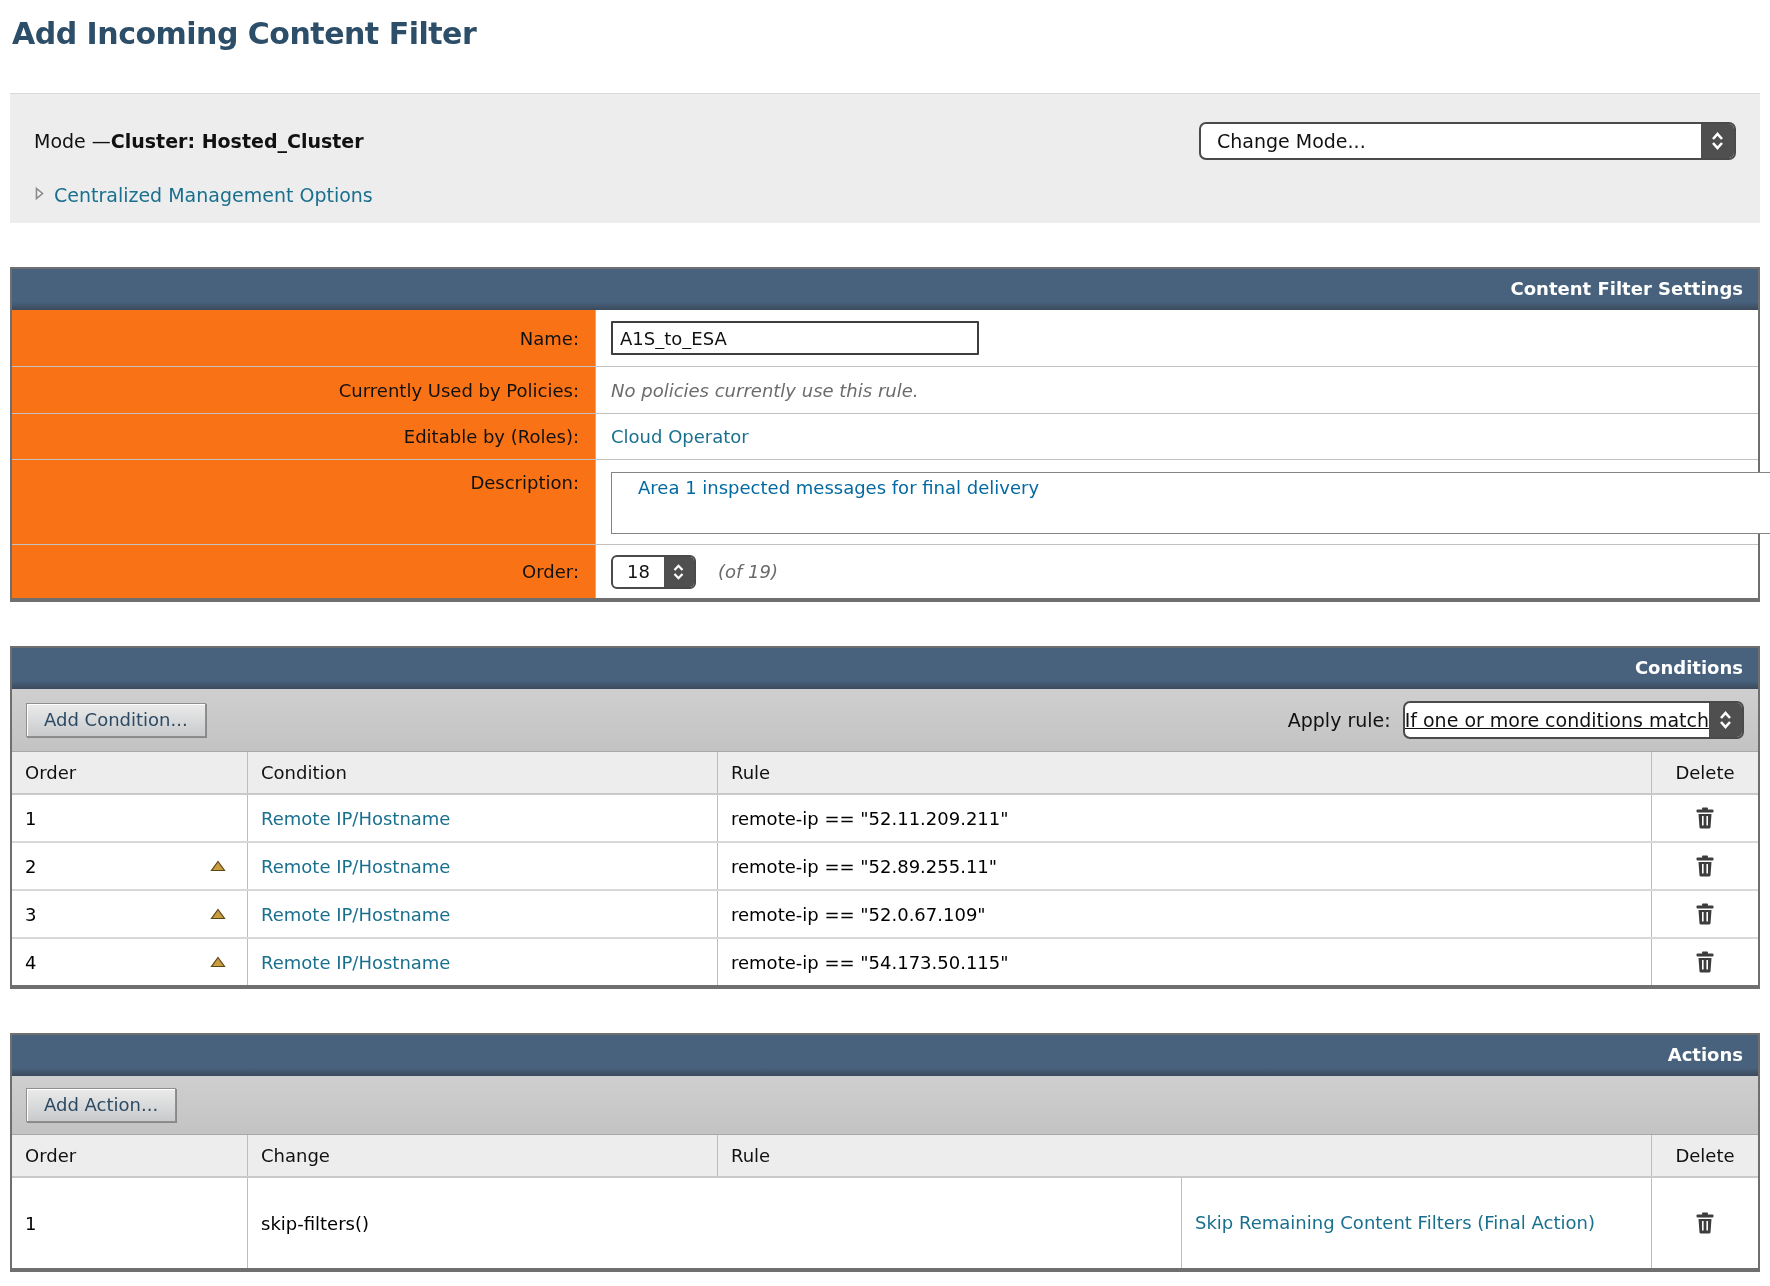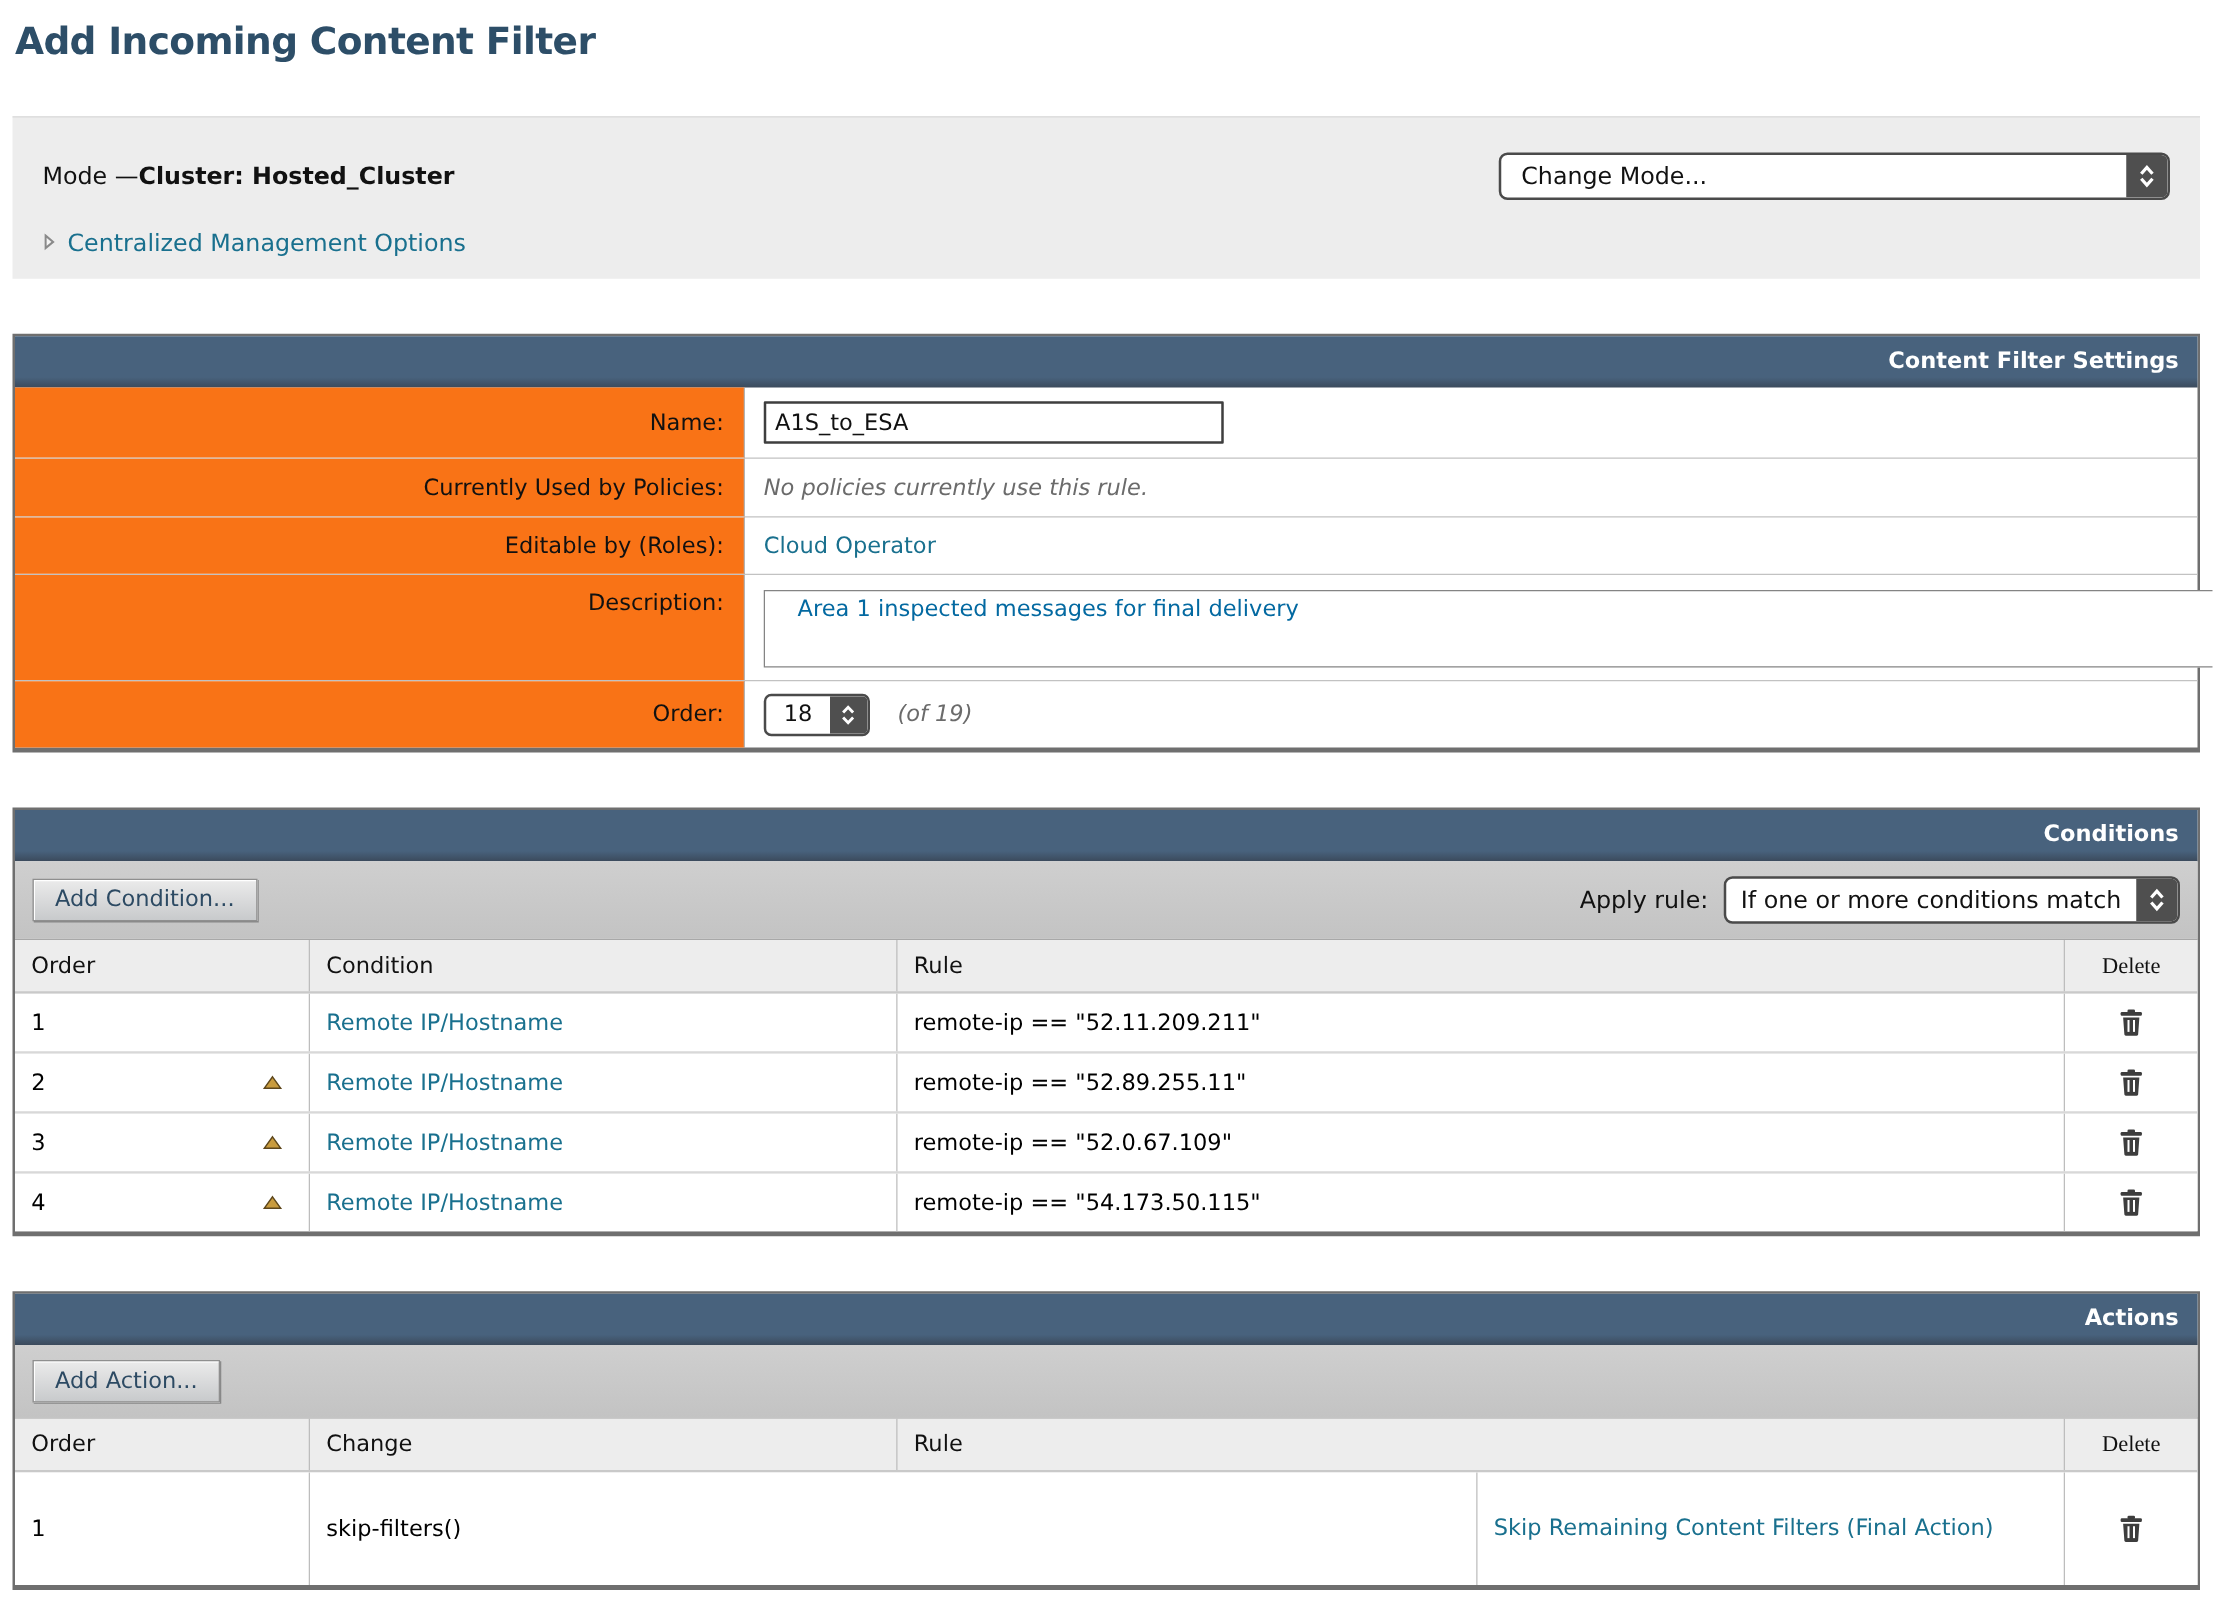--- a/index.html
+++ b/index.html
@@ -50,7 +50,7 @@
   .mac-select.small .sel-txt { padding: 0 14px; font-size: 18px; }
   .mac-select.small .sel-cap { width: 30px; }
   .sel-wide .sel-txt { width: 500px; }
-  .apply-sel .sel-txt { padding: 0 12px; }
+  .apply-sel .sel-txt { padding: 0 0; text-decoration: underline; }
 
   
   .section {

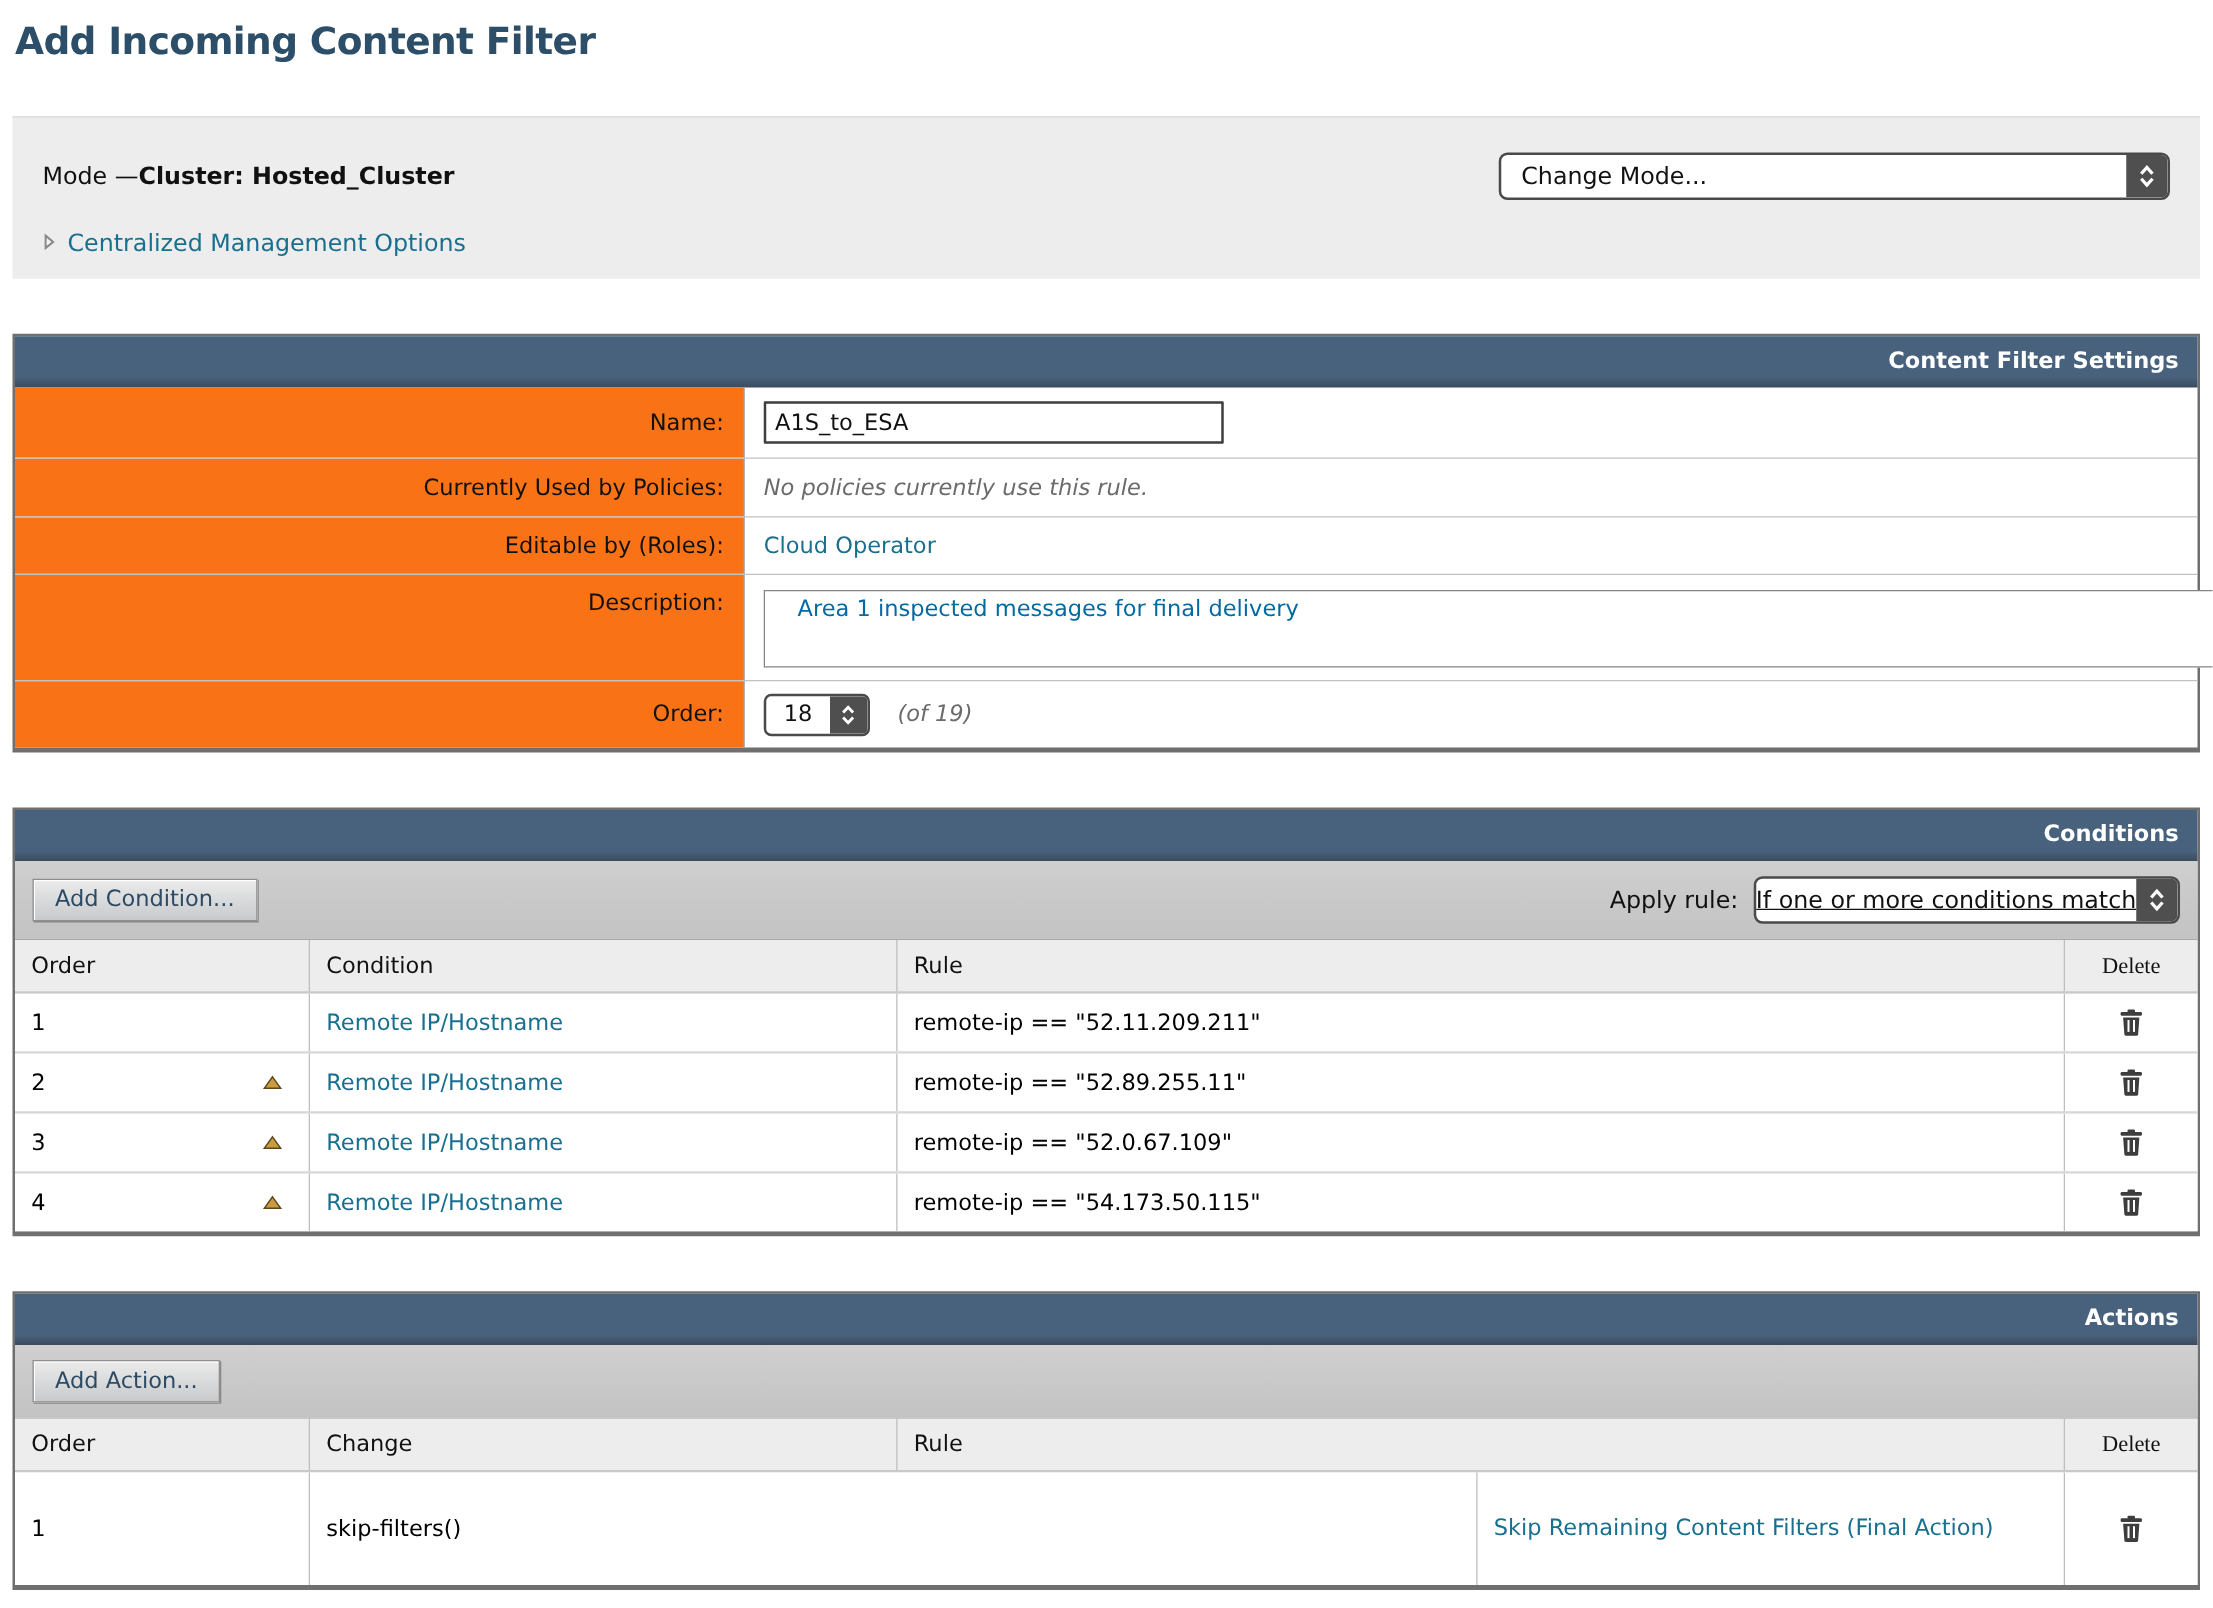--- a/index.html
+++ b/index.html
@@ -130,7 +130,7 @@
   .c-order { width: 236px; flex: none; justify-content: space-between; }
   .c-cond  { width: 470px; flex: none; }
   .c-rule  { flex: 1; }
-  .c-del   { width: 106px; flex: none; justify-content: center; font-family: Liberation Serif, serif; }
+  .c-del   { width: 106px; flex: none; justify-content: center; }
   .thead .cell { font-size: 18px; color: #111; }
   .body-row { min-height: 46px; }
   .up-arrow { margin-right: 8px; display: inline-flex; cursor: pointer; }

